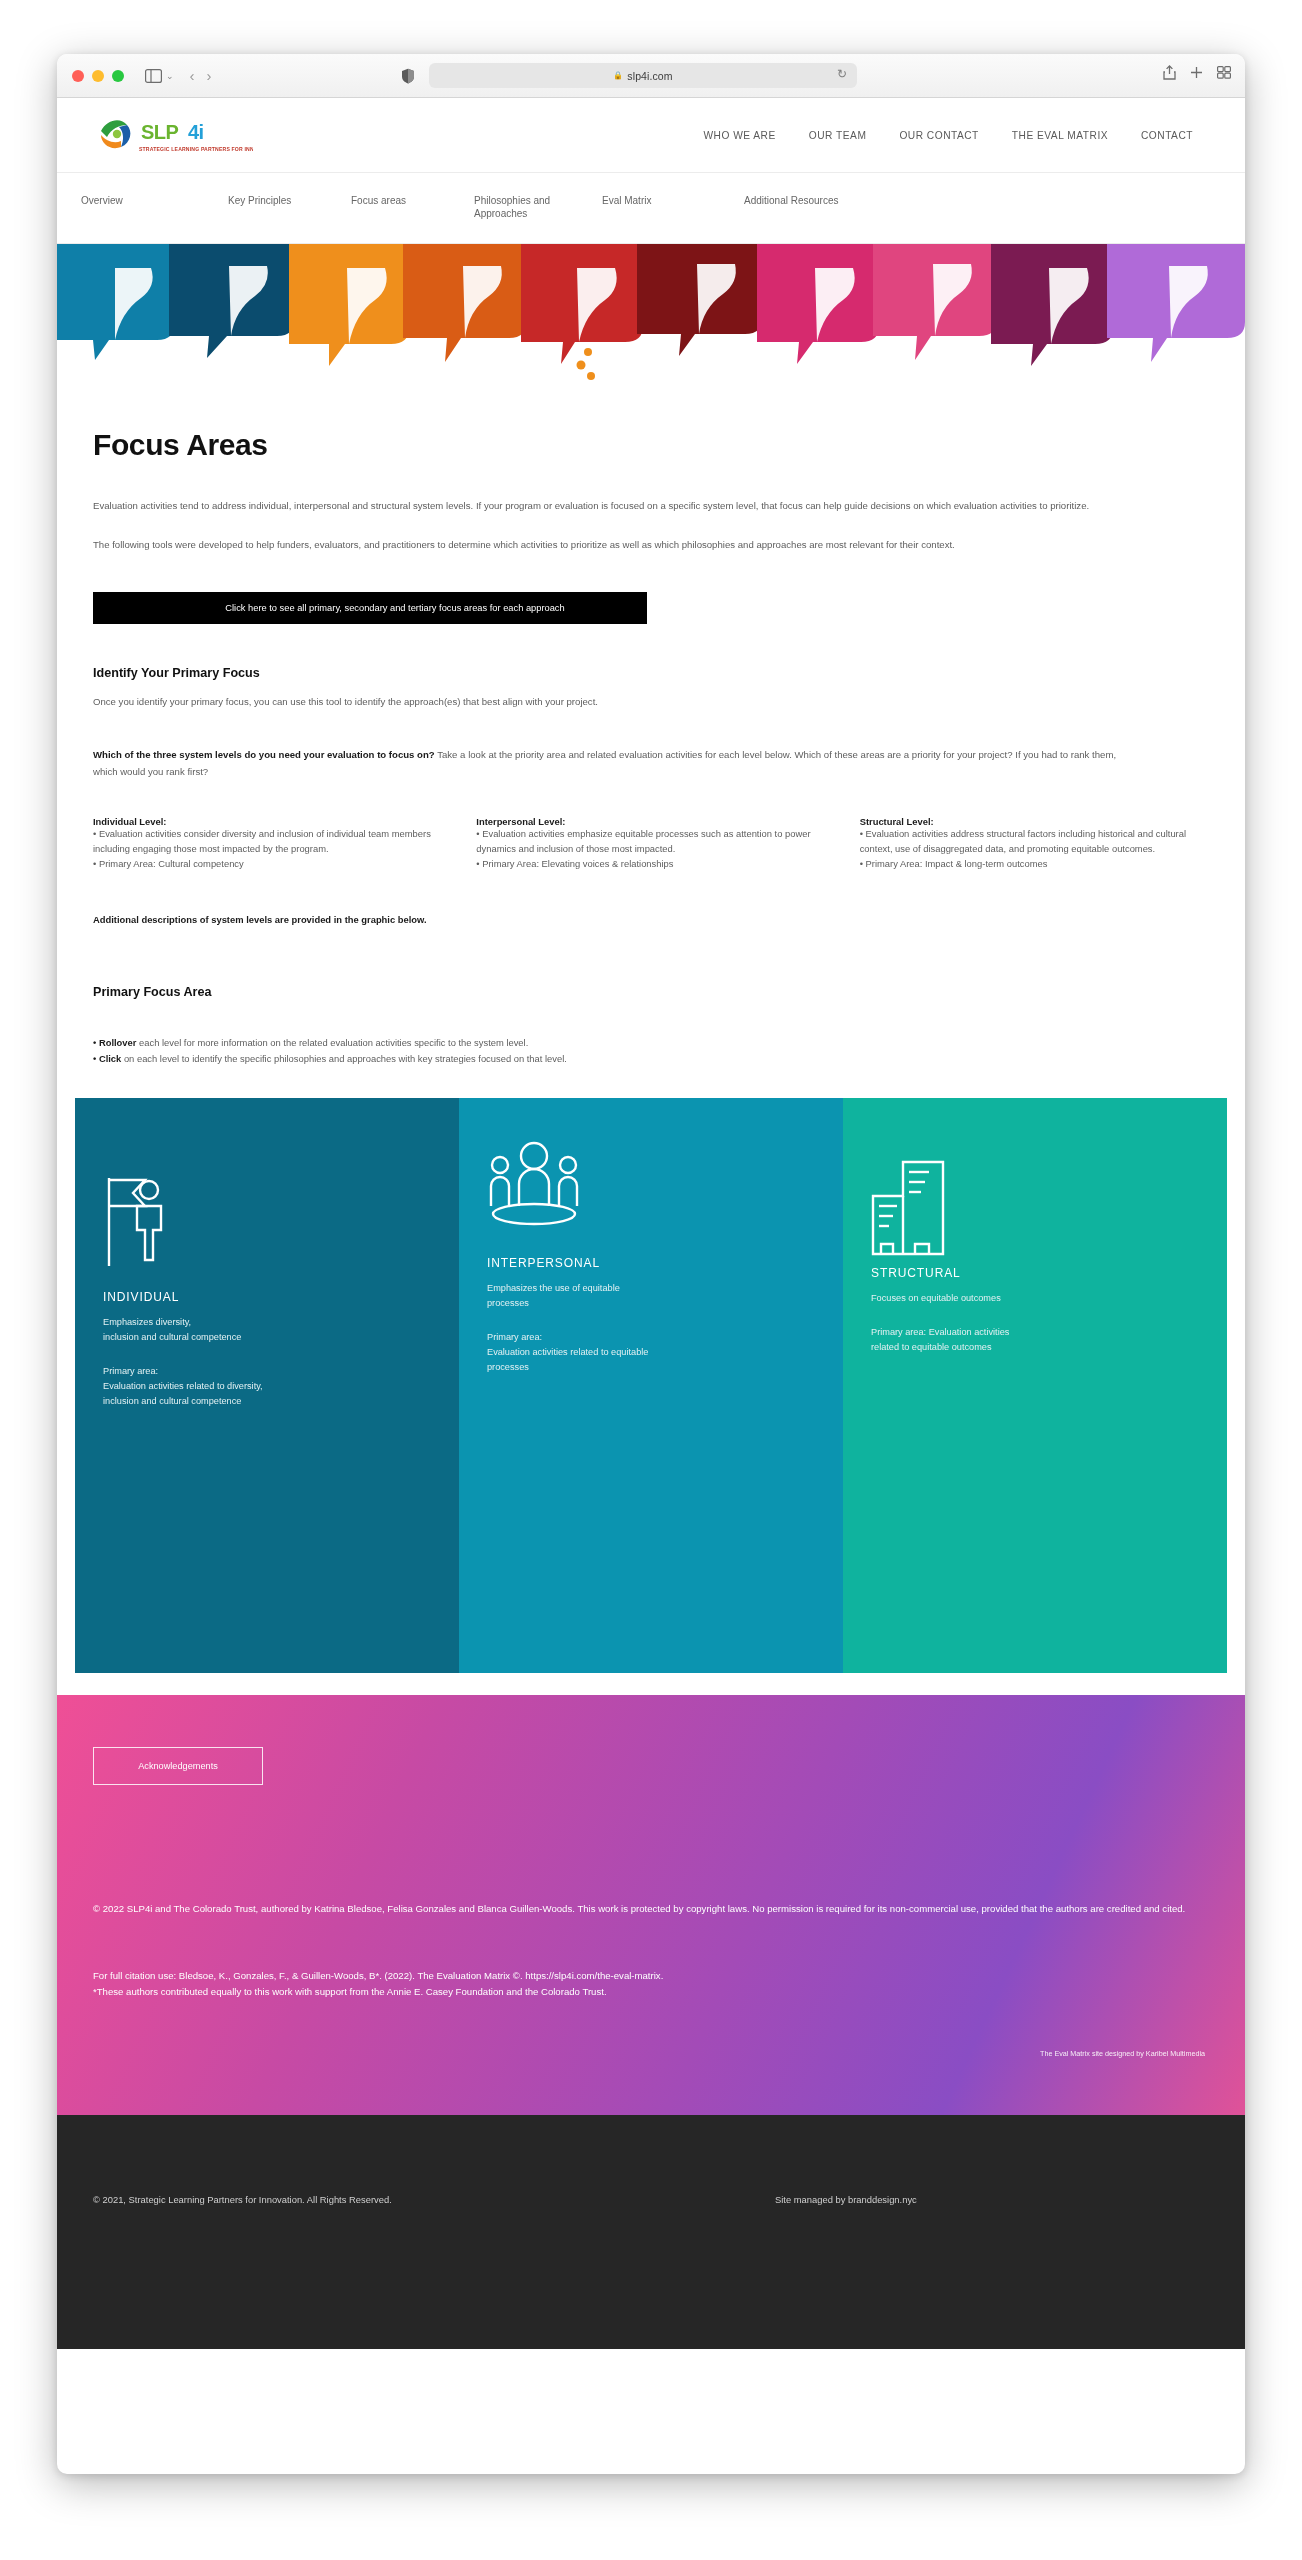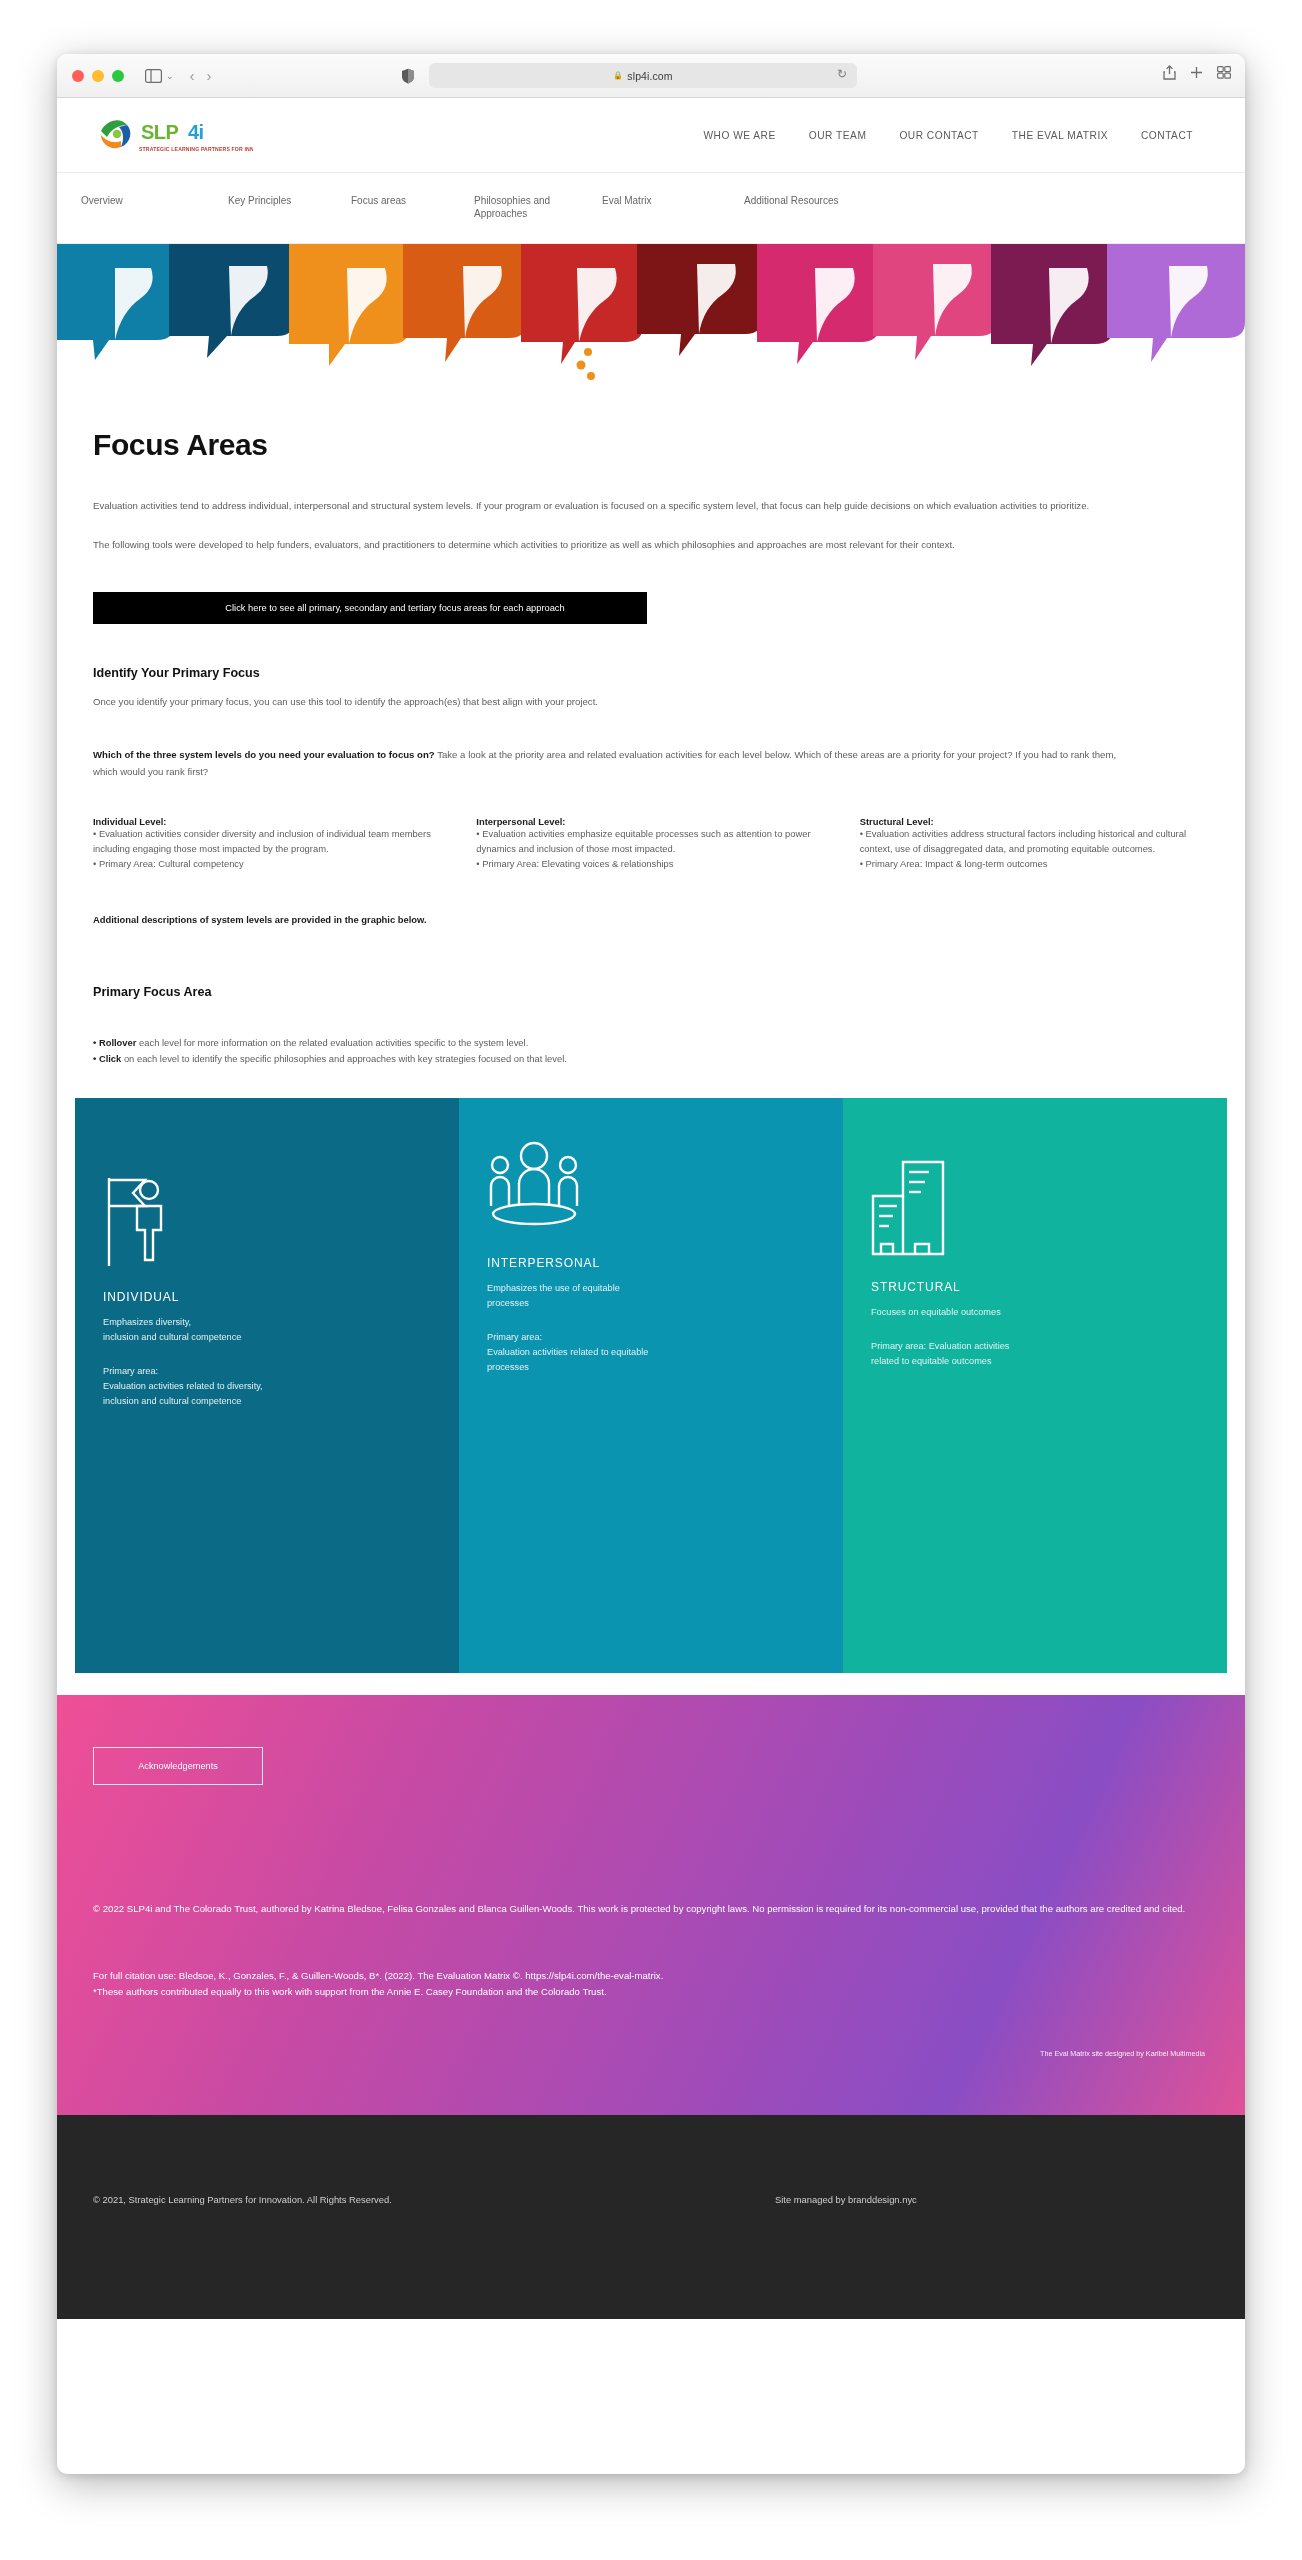--- a/index.html
+++ b/index.html
@@ -168,7 +168,7 @@
   .p-interpersonal .ico { top: 42px; }
   .p-interpersonal .txt { top: 158px; }
   .p-structural .ico { top: 60px; }
-  .p-structural .txt { top: 182px; }
+  .p-structural .txt { top: 168px; }
 
   
   #footer-grad {

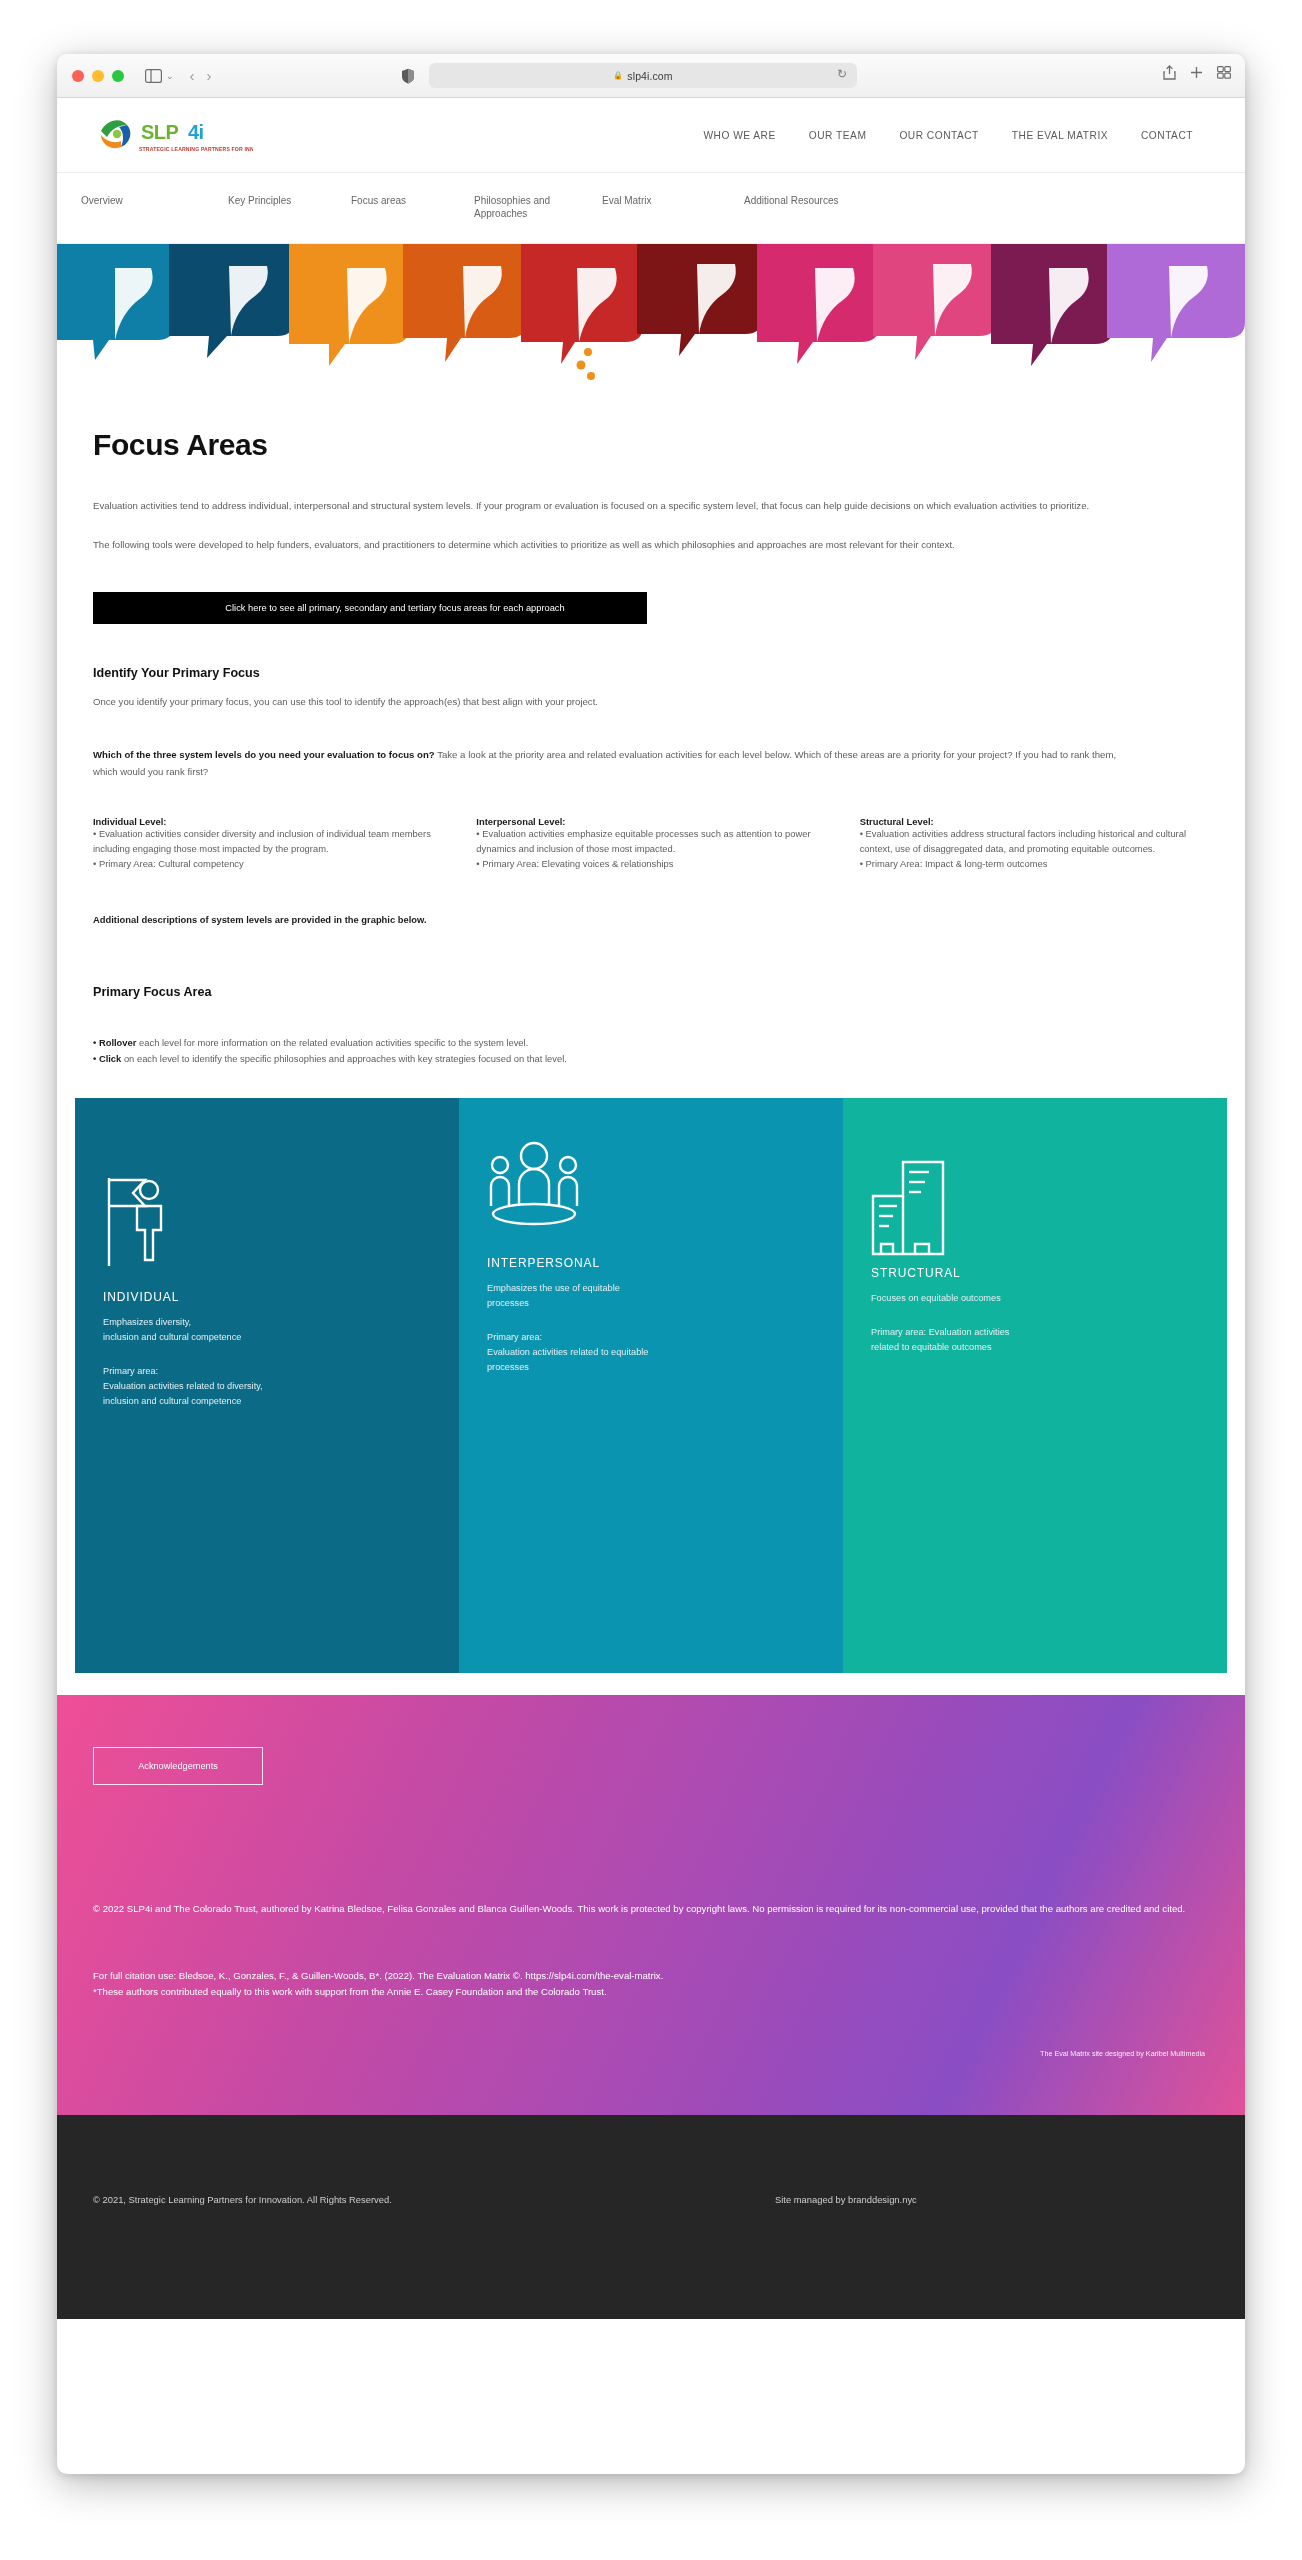--- a/index.html
+++ b/index.html
@@ -199,7 +199,7 @@
 
   
   #footer-dark {
-    height: 204px; background: #262626;
+    height: 234px; background: #262626;
     position: relative; padding: 0 36px;
   }
   #footer-dark .fd {

